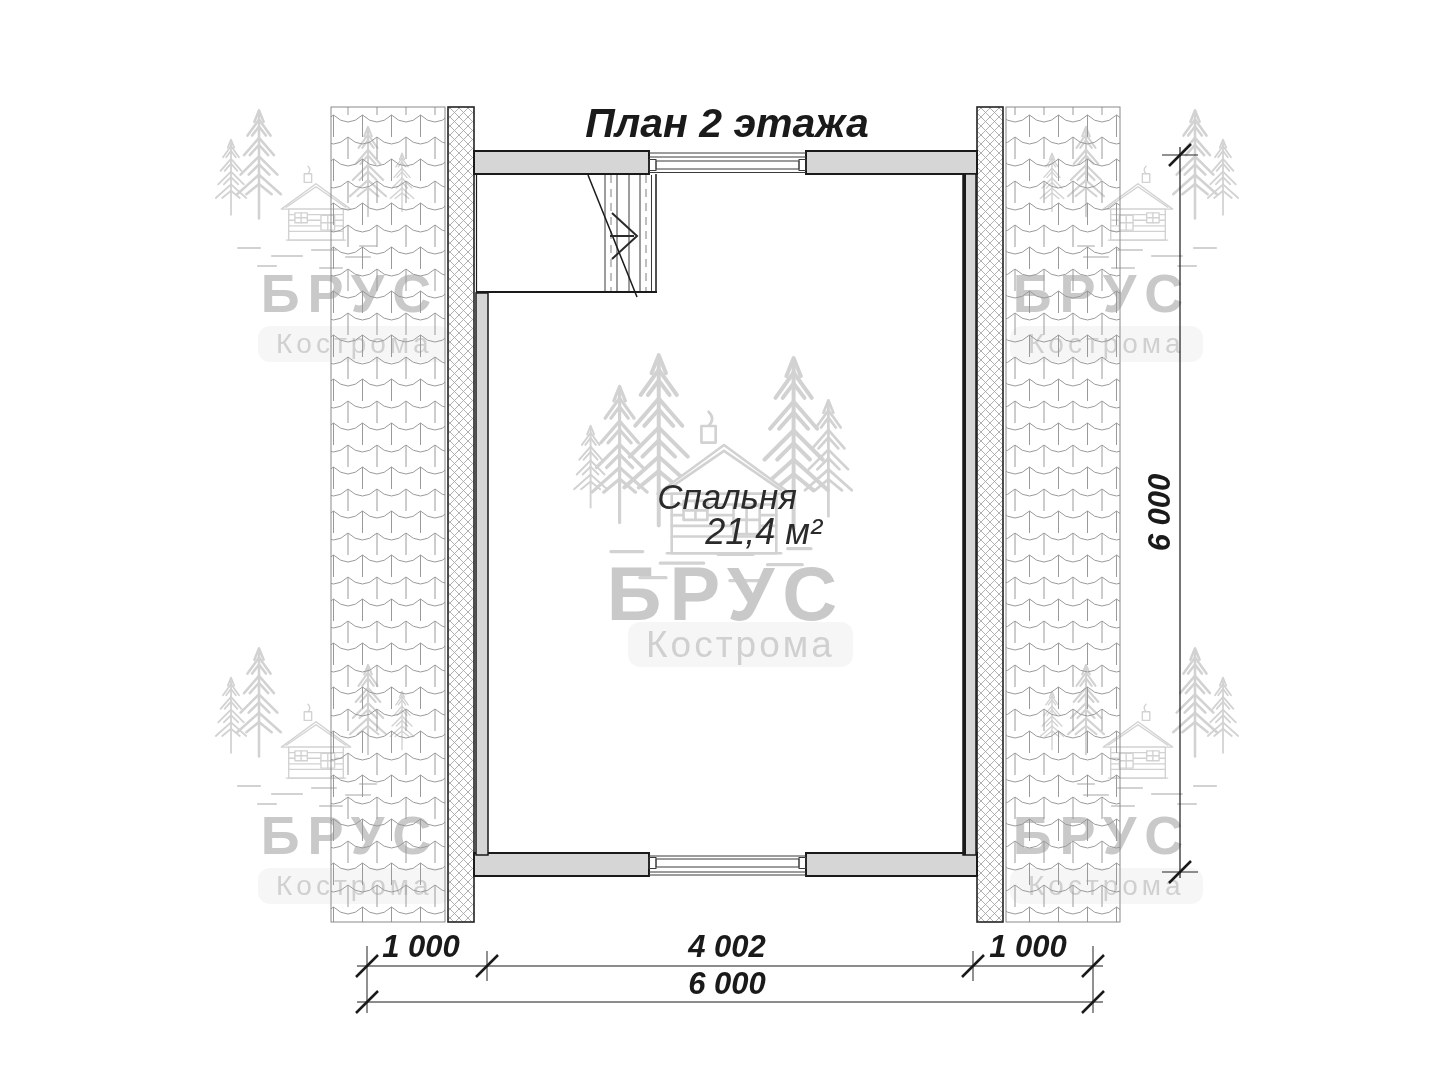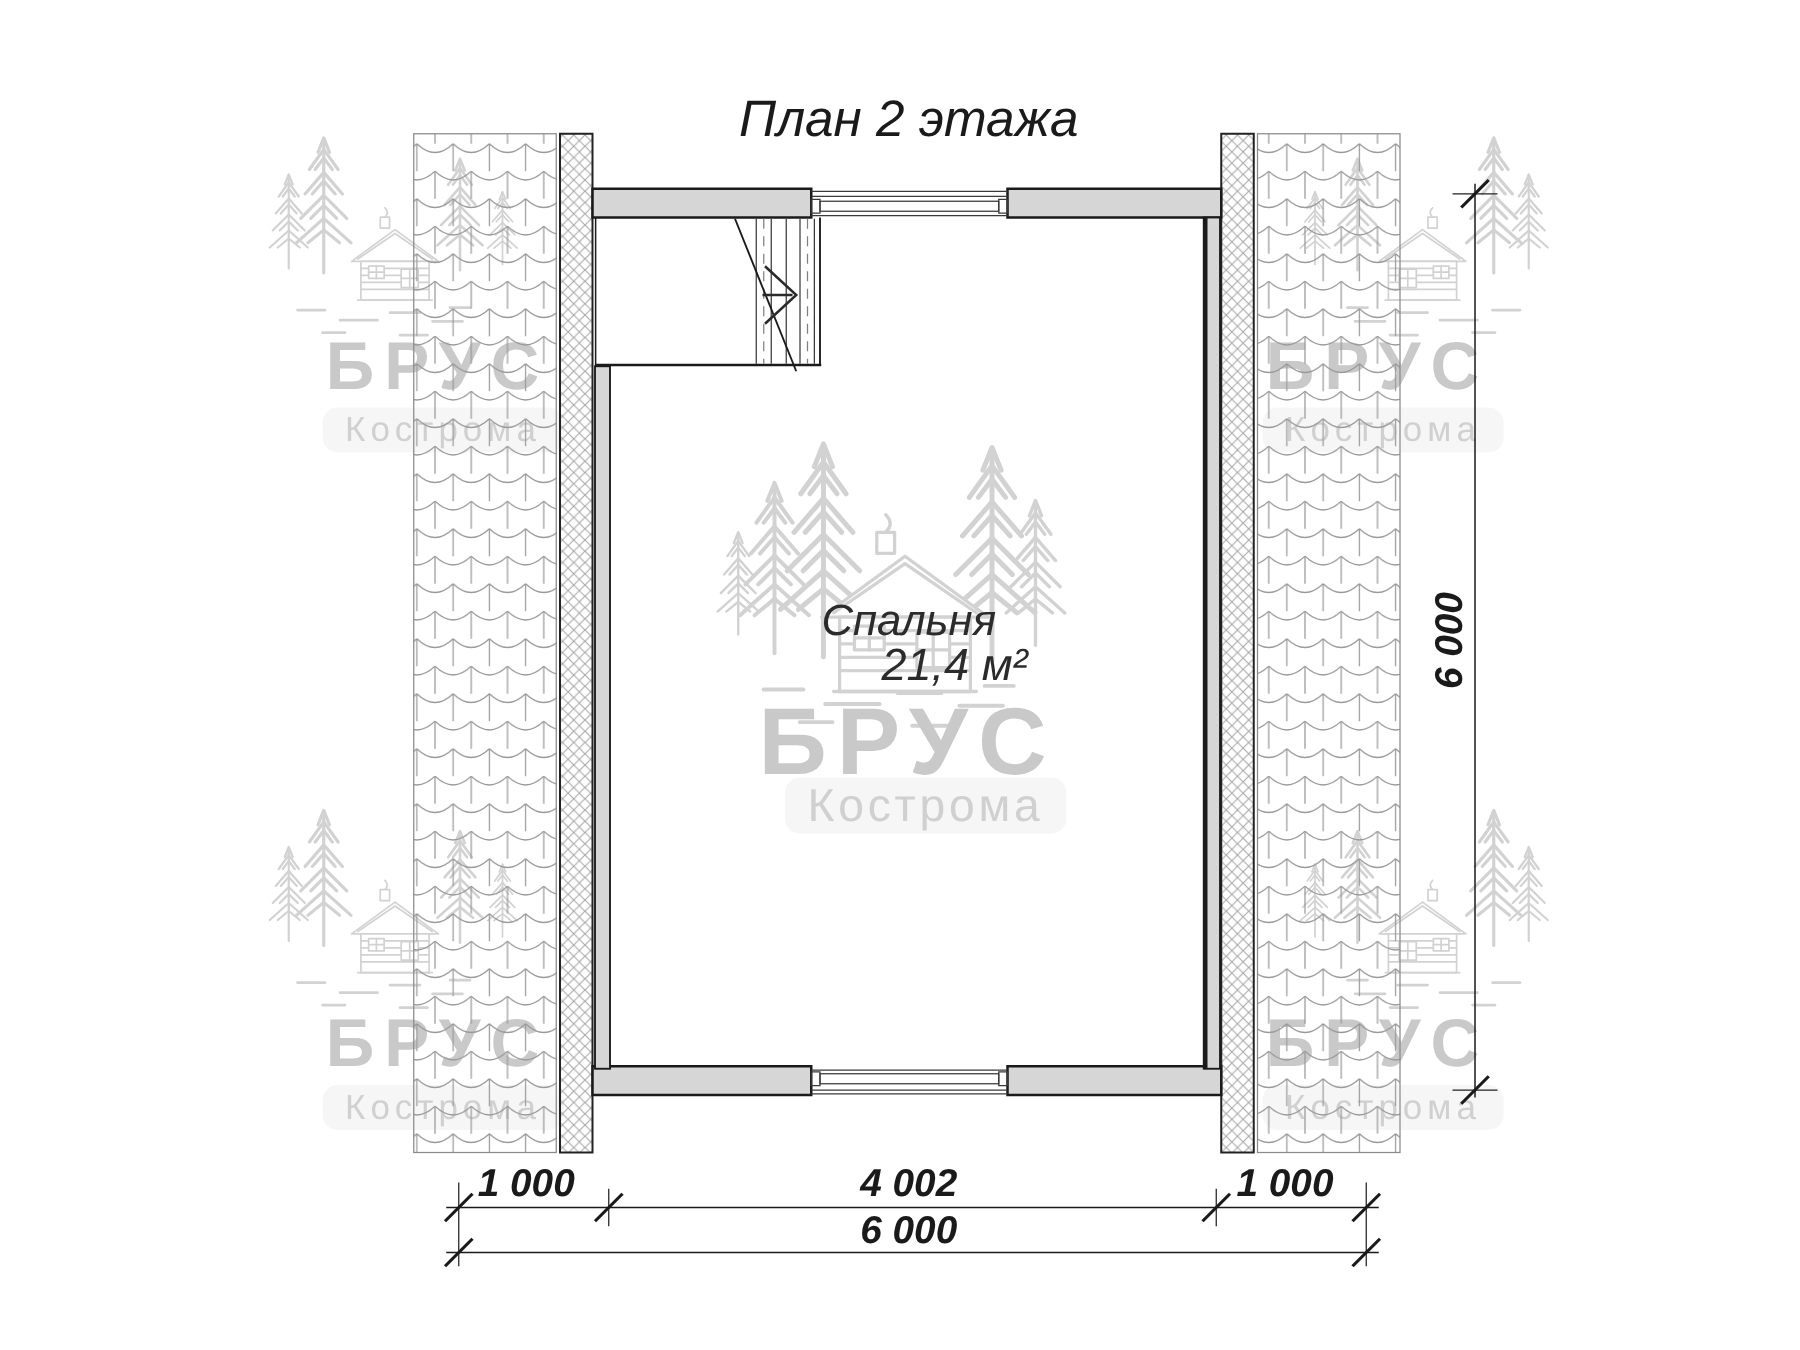--- a/index.html
+++ b/index.html
@@ -24,7 +24,7 @@
   .wmfill{fill:#ffffff;}
   
   .t{position:absolute;font-style:italic;color:var(--c-text);text-align:center;white-space:nowrap;line-height:1;}
-  .title{font-size:41px;font-weight:400;}
+  .title{font-size:41px;font-weight:700;margin-top:28px;}
   .dim{font-size:31px;font-weight:700;}
   .room-name{font-size:35px;font-weight:400;color:#2b2b2b;}
   .room-area{font-size:36px;font-weight:400;color:#2b2b2b;}

